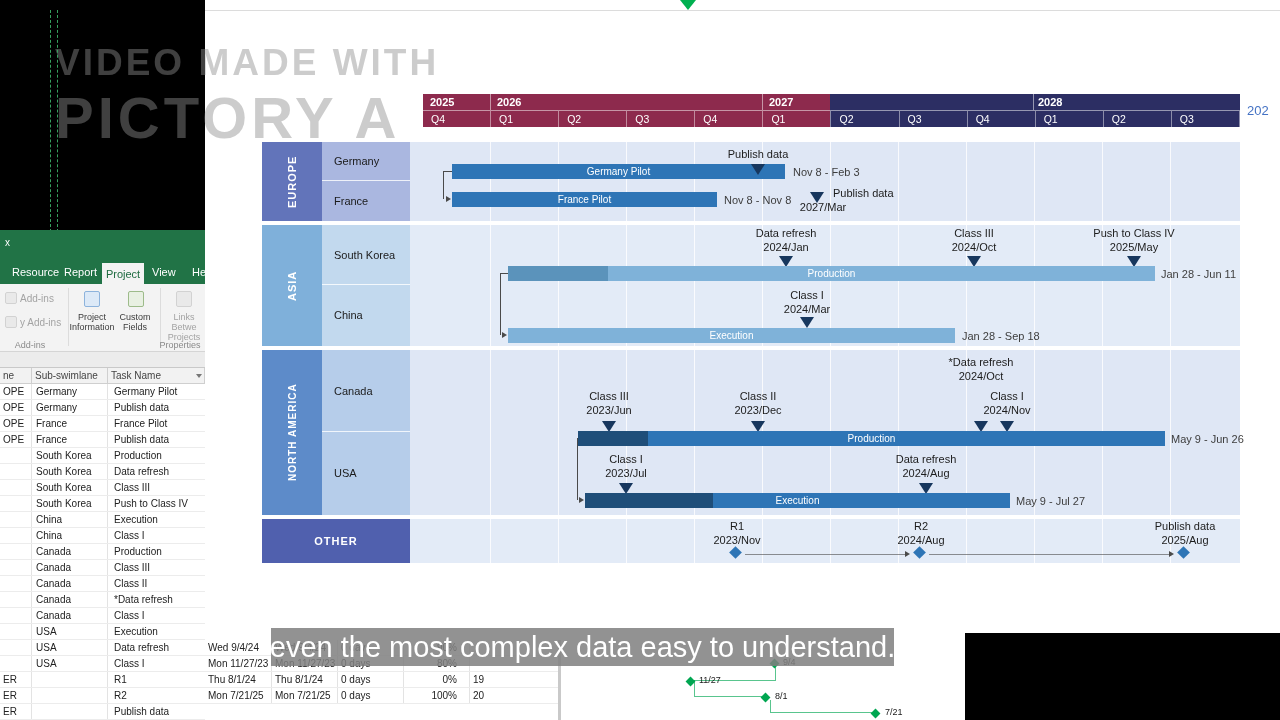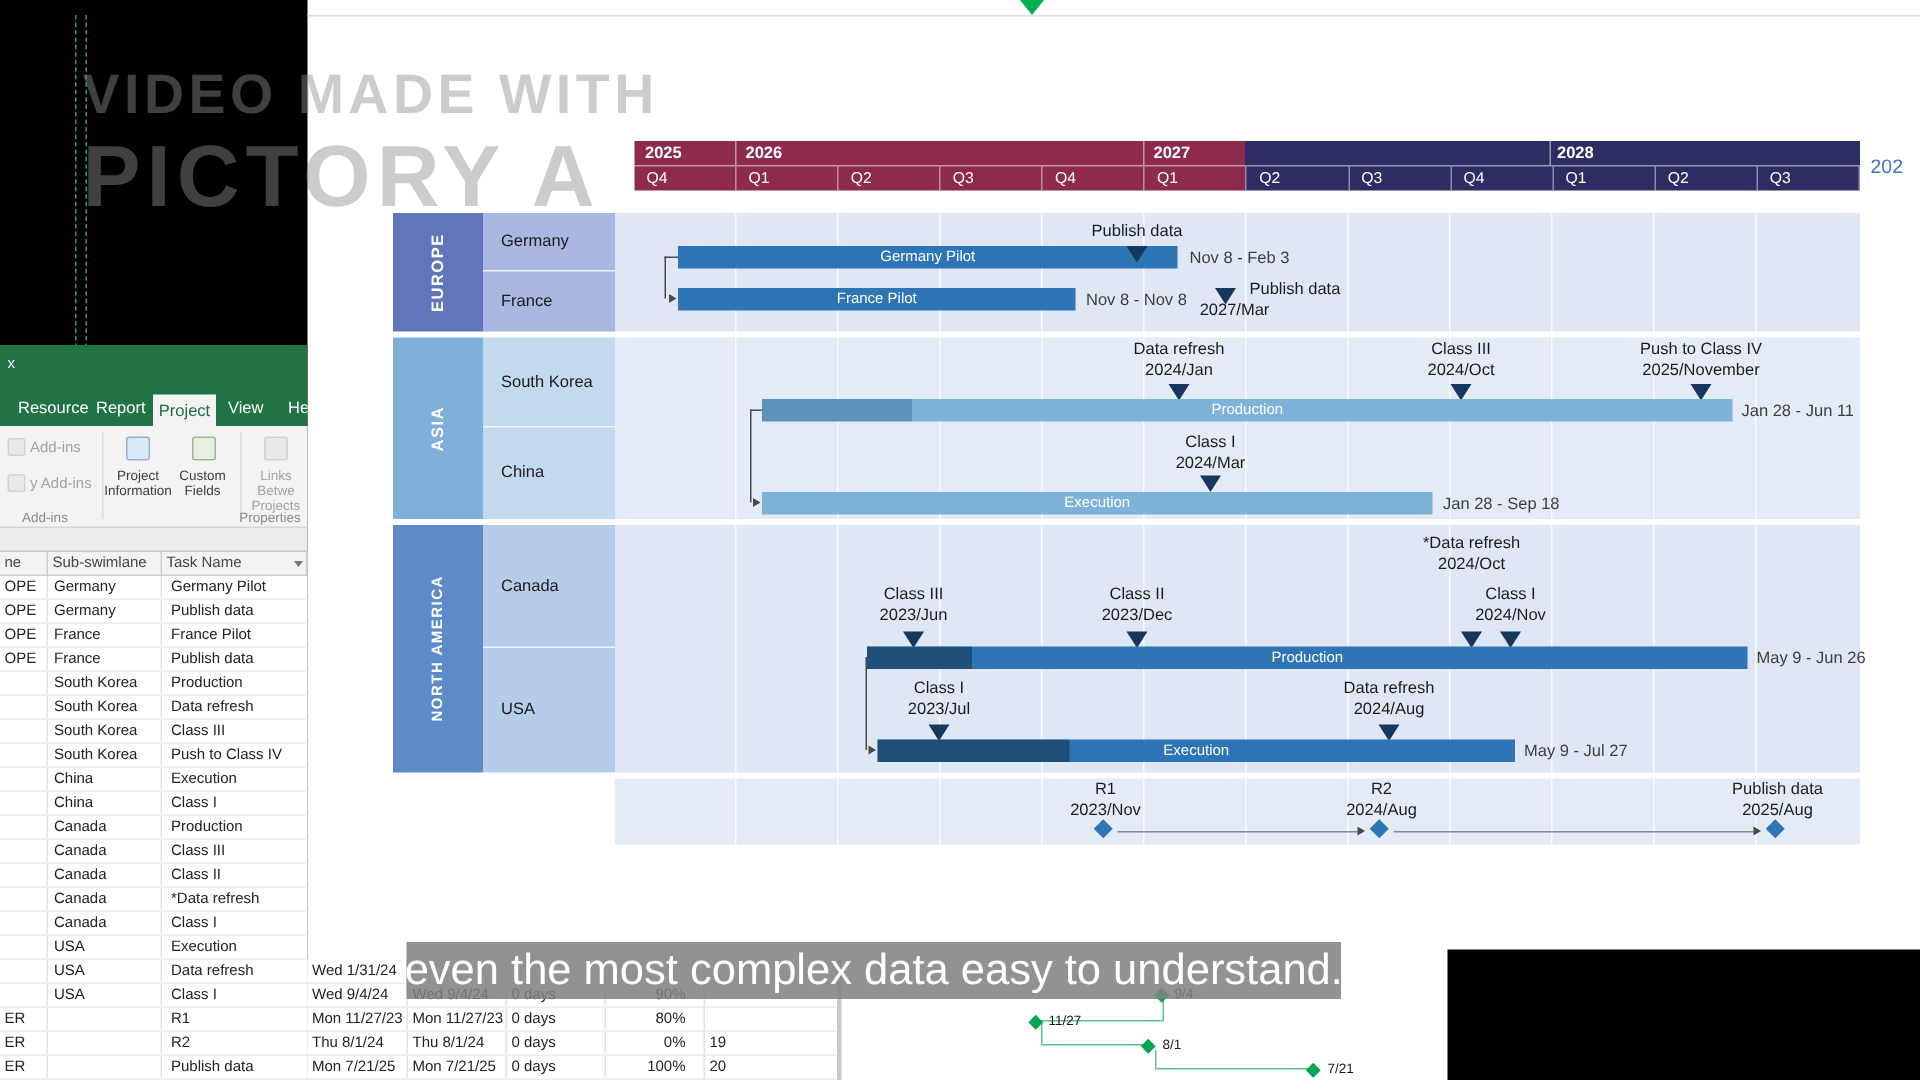--- a/index.html
+++ b/index.html
@@ -145,7 +145,7 @@
   <span class="ab cms" style="left:974px;top:227px">Class III</span>
   <span class="ab cms" style="left:974px;top:241px">2024/Oct</span>
   <span class="ab cms" style="left:1134px;top:227px">Push to Class IV</span>
-  <span class="ab cms" style="left:1134px;top:241px">2025/November</span>
+  <span class="ab cms" style="left:1134px;top:241px">2025/May</span>
   <div class="ab tri" style="left:779px;top:256px"></div>
   <div class="ab tri" style="left:967px;top:256px"></div>
   <div class="ab tri" style="left:1127px;top:256px"></div>

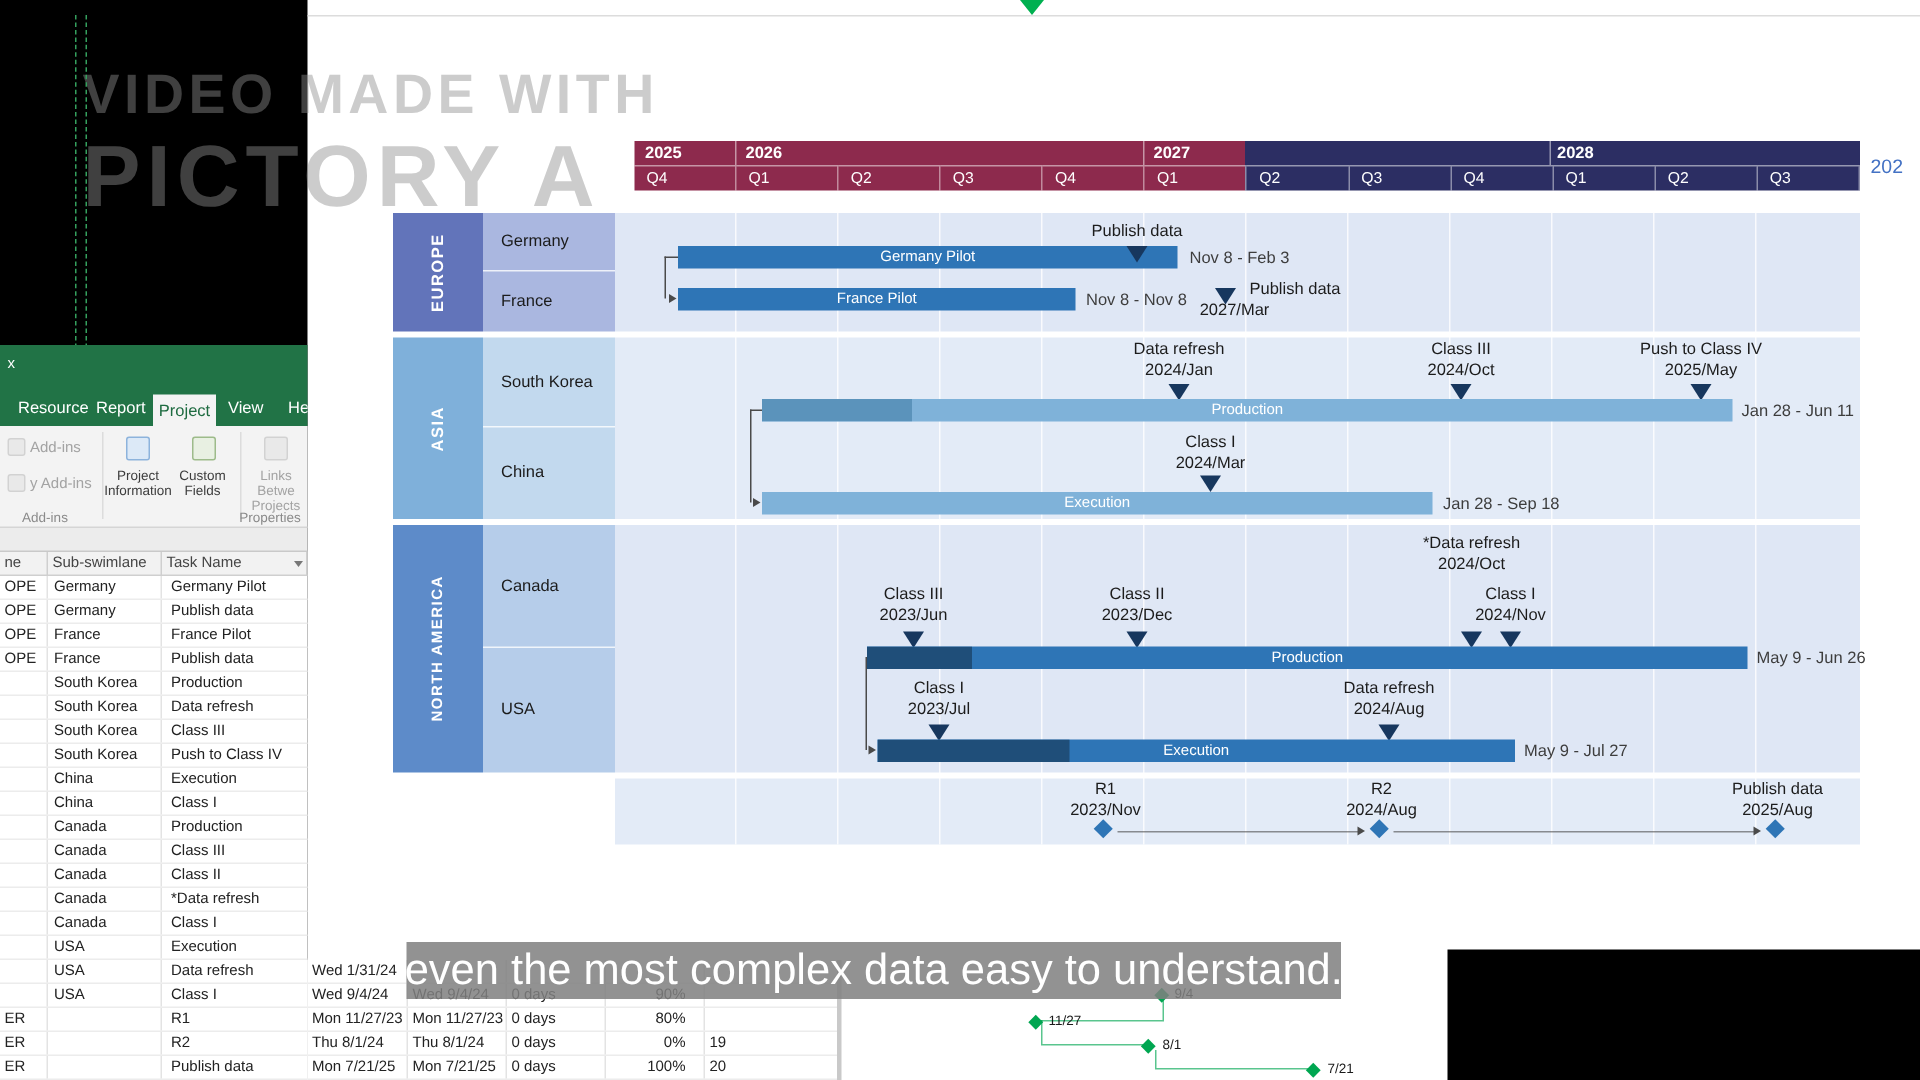--- a/index.html
+++ b/index.html
@@ -108,6 +108,7 @@
   </div>
   <div class="ab" style="left:410px;top:350px;width:830px;height:165px;background:#dfe7f5"></div>
 
+  <div class="ab" style="left:262px;top:519px;width:148px;height:44px;background:#5060ae;display:flex;align-items:center;justify-content:center;color:#fff;font-weight:bold;font-size:11px;letter-spacing:1px">OTHER</div>
   <div class="ab" style="left:410px;top:519px;width:830px;height:44px;background:#e3ebf7"></div>
 
   <div class="ab grid" style="left:490px;top:142px;height:421px"></div>

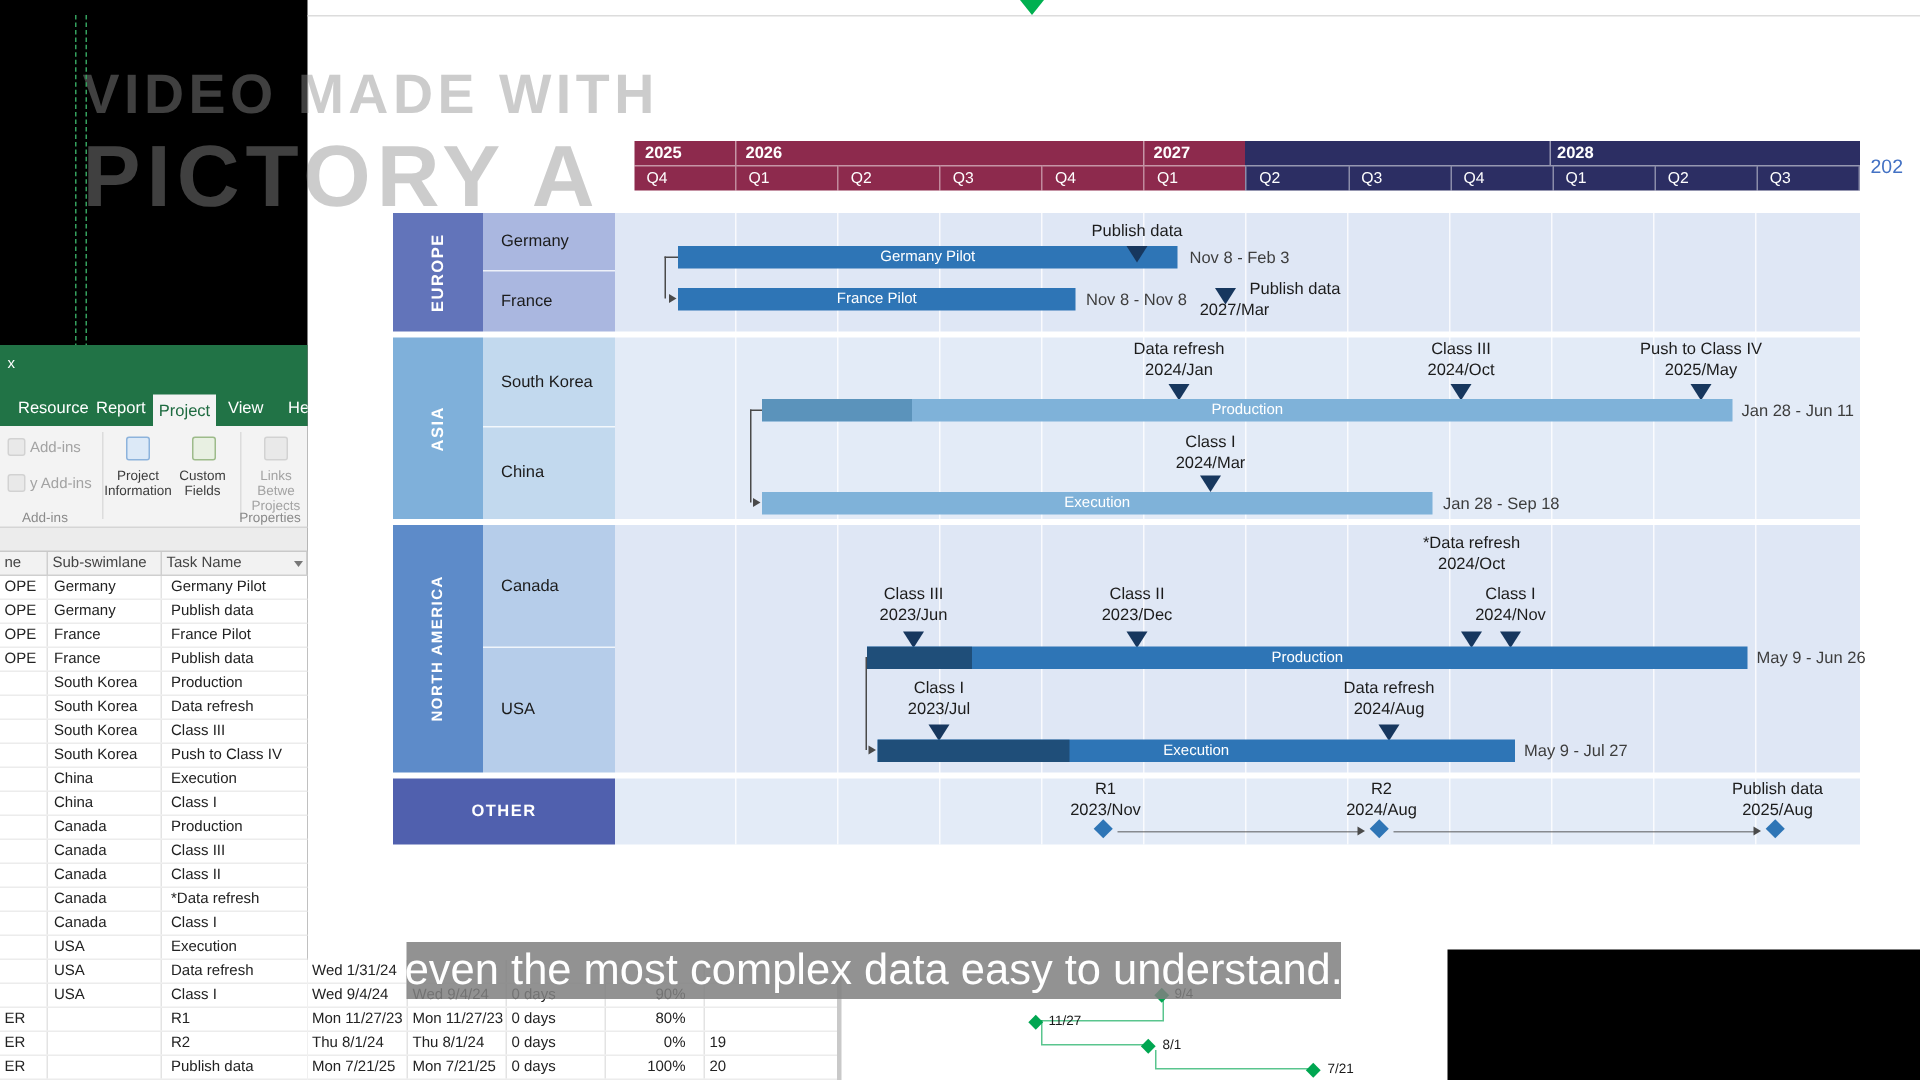--- a/index.html
+++ b/index.html
@@ -368,13 +368,6 @@
 
   <div class="ab" style="left:205px;top:640px;width:353px;height:80px;background:#fff">
     <div class="drow">
-        <span class="dc" style="width:67px">Wed 1/31/24</span>
-        <span class="dc" style="width:66px"></span>
-        <span class="dc" style="width:66px"></span>
-        <span class="dc dcp" style="width:66px"></span>
-        <span class="dc" style="width:56px;border-right:none"></span>
-      </div>
-    <div class="drow">
         <span class="dc" style="width:67px">Wed 9/4/24</span>
         <span class="dc" style="width:66px">Wed 9/4/24</span>
         <span class="dc" style="width:66px">0 days</span>

